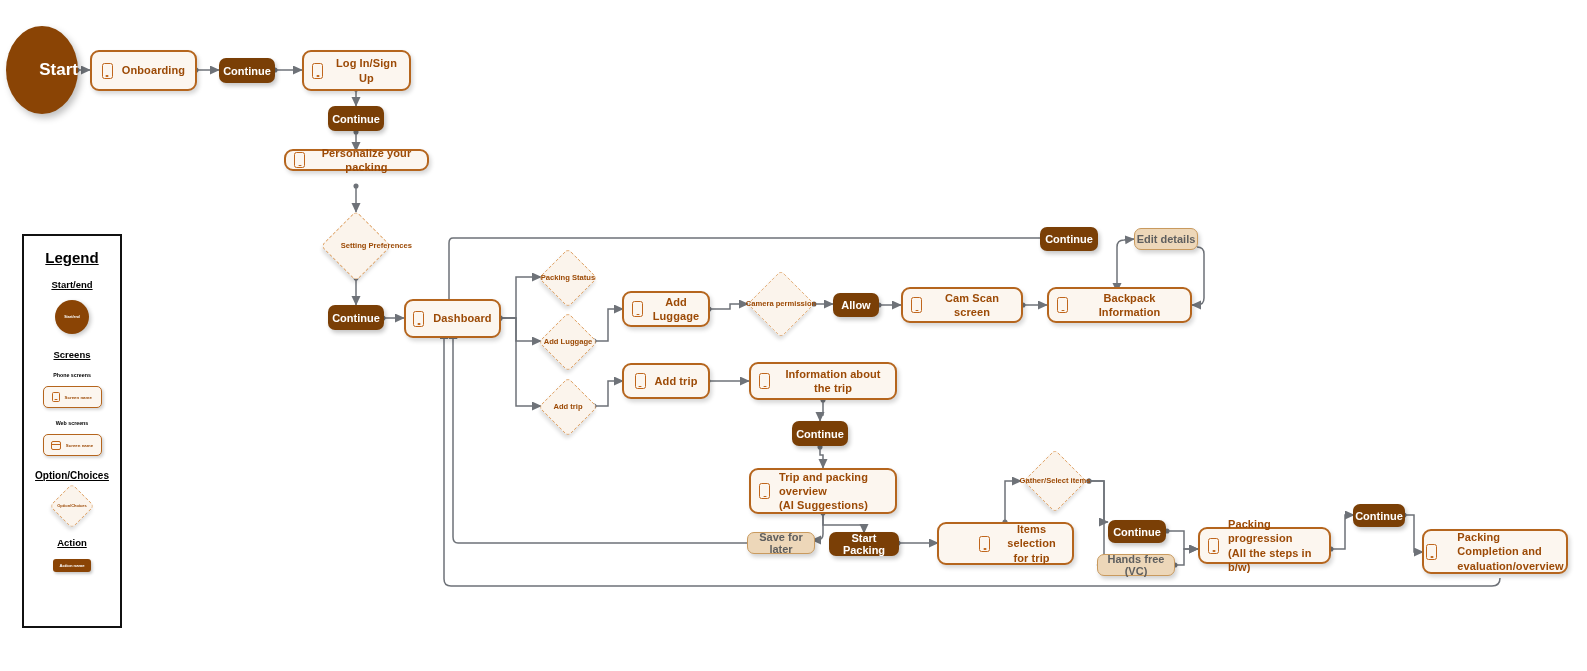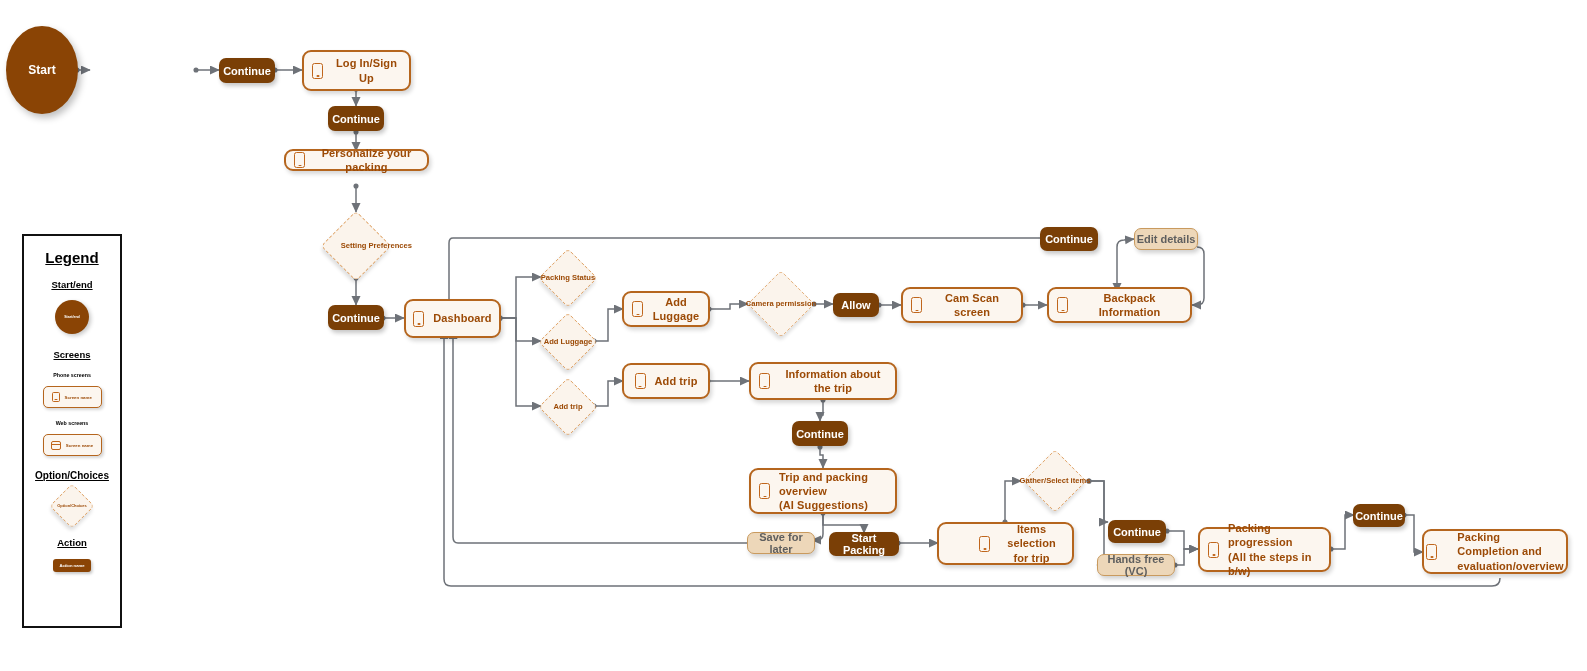--- a/index.html
+++ b/index.html
@@ -35,8 +35,8 @@
        font-weight:bold;font-size:11px;box-shadow:2px 3px 4px rgba(0,0,0,.18);}
 
   
-  .terminal{background:#8A4405;border-radius:50%;color:#fff;font-weight:bold;font-size:12px;
-            box-shadow:3px 4px 7px rgba(0,0,0,.25);}
+  .terminal{background:#8A4405;border-radius:50%;color:#fff;font-weight:bold;font-size:17px;
+            box-shadow:3px 4px 7px rgba(0,0,0,.25);justify-content:flex-end;}
 
   
   .diamond{position:absolute;display:flex;align-items:center;justify-content:center;}

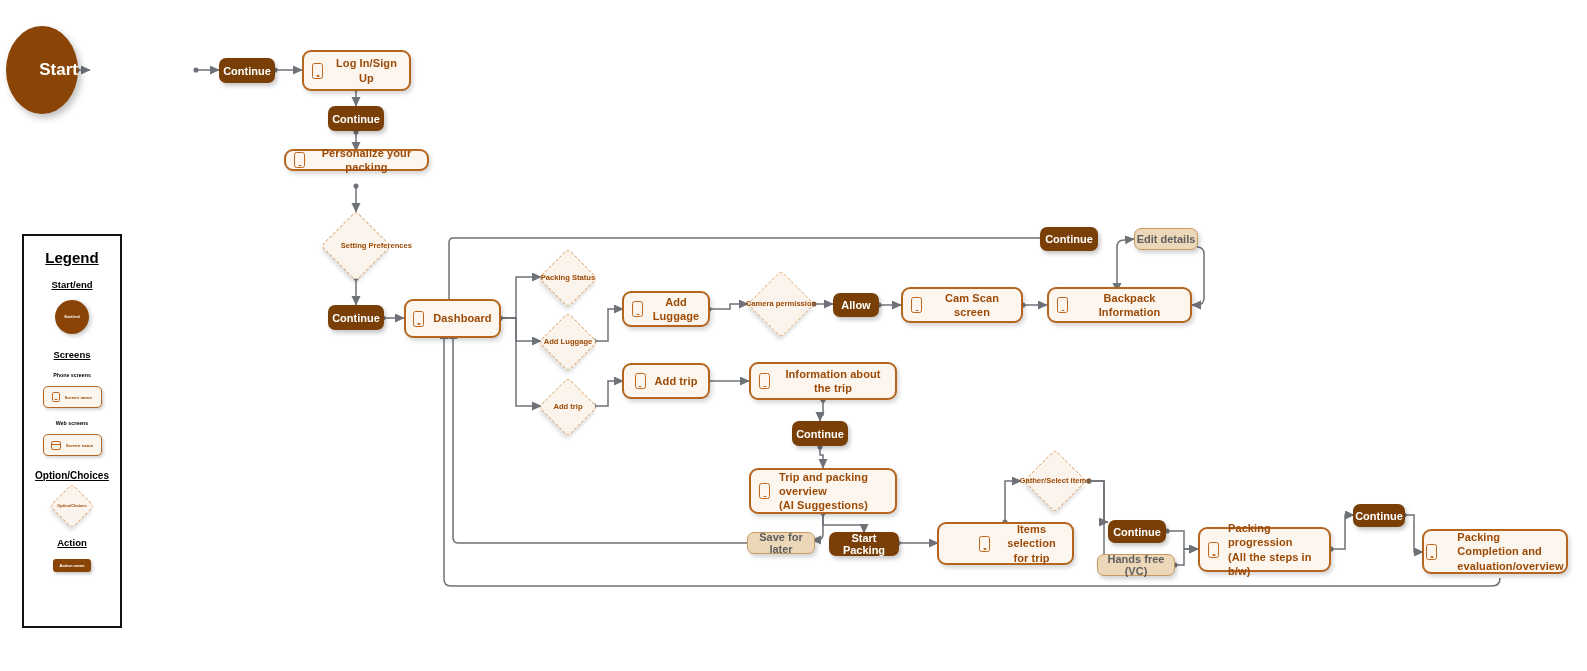--- a/index.html
+++ b/index.html
@@ -146,6 +146,10 @@
     <span>Start</span>
   </div>
 
+  <div class="node screen" style="left:90px;top:50px;width:107px;height:41px;">
+    <span class="phone-ico"></span>
+    <span class="lbl">Onboarding</span>
+  </div>
 
   <div class="node action" style="left:219px;top:58px;width:56px;height:25px;">
     <span>Continue</span>

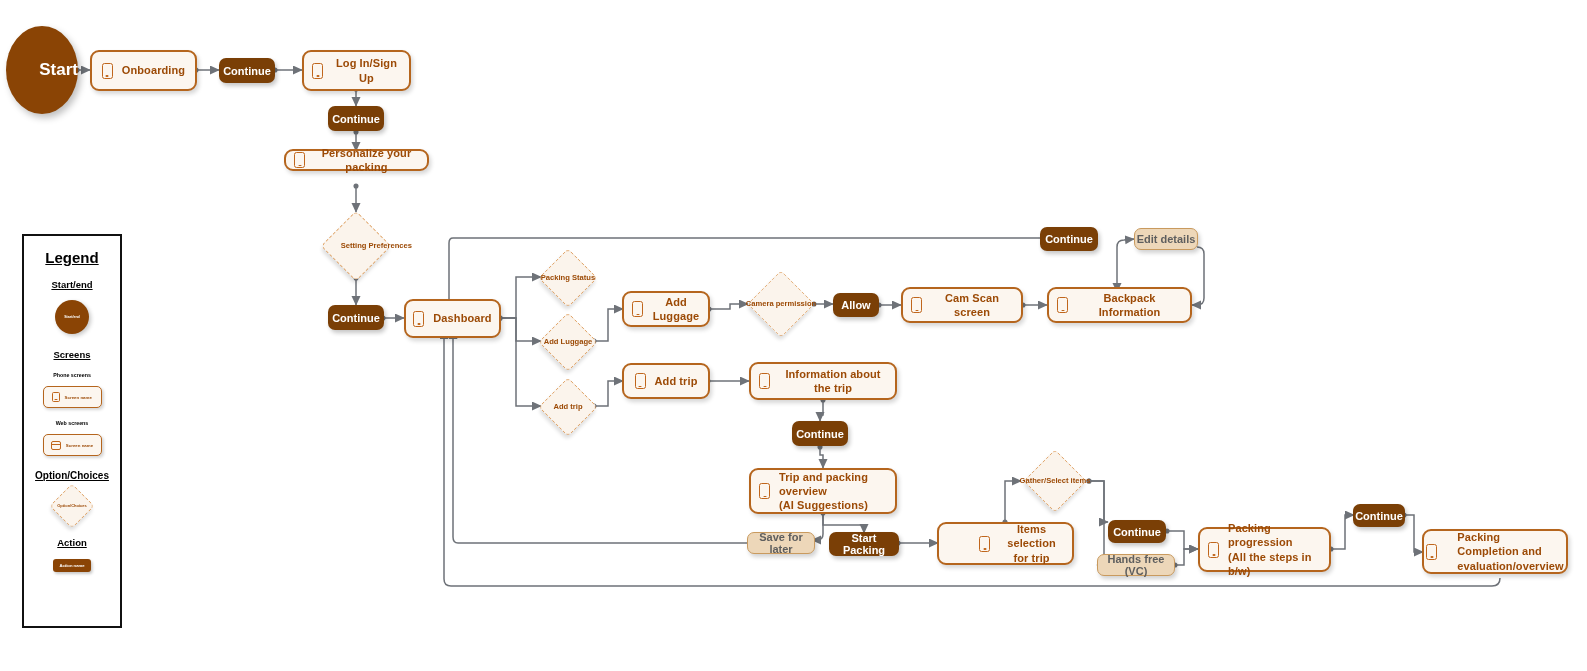--- a/index.html
+++ b/index.html
@@ -276,7 +276,7 @@
     <span>Hands free (VC)</span>
   </div>
 
-  <div class="node screen" style="left:1198px;top:527px;width:133px;height:45px;">
+  <div class="node screen" style="left:1198px;top:527px;width:133px;height:37px;">
     <span class="phone-ico"></span>
     <span class="lbl" style="white-space:pre-line;text-align:left;">Packing progression
 (All the steps in b/w)</span>

